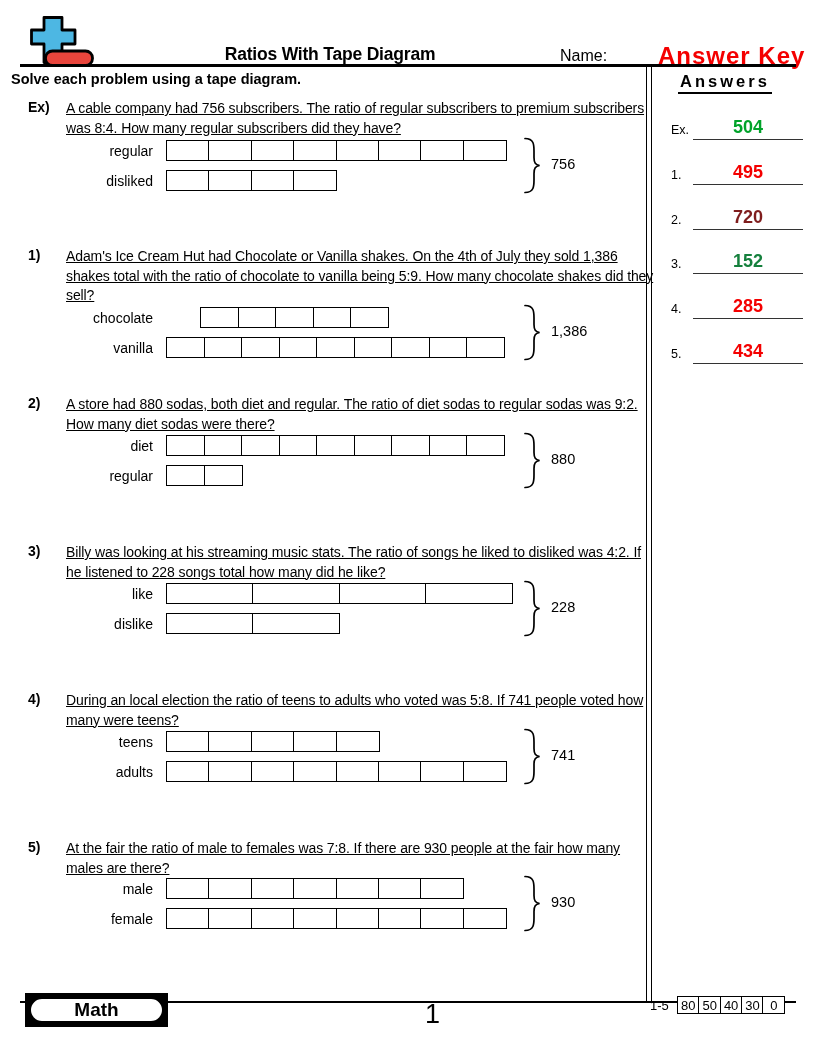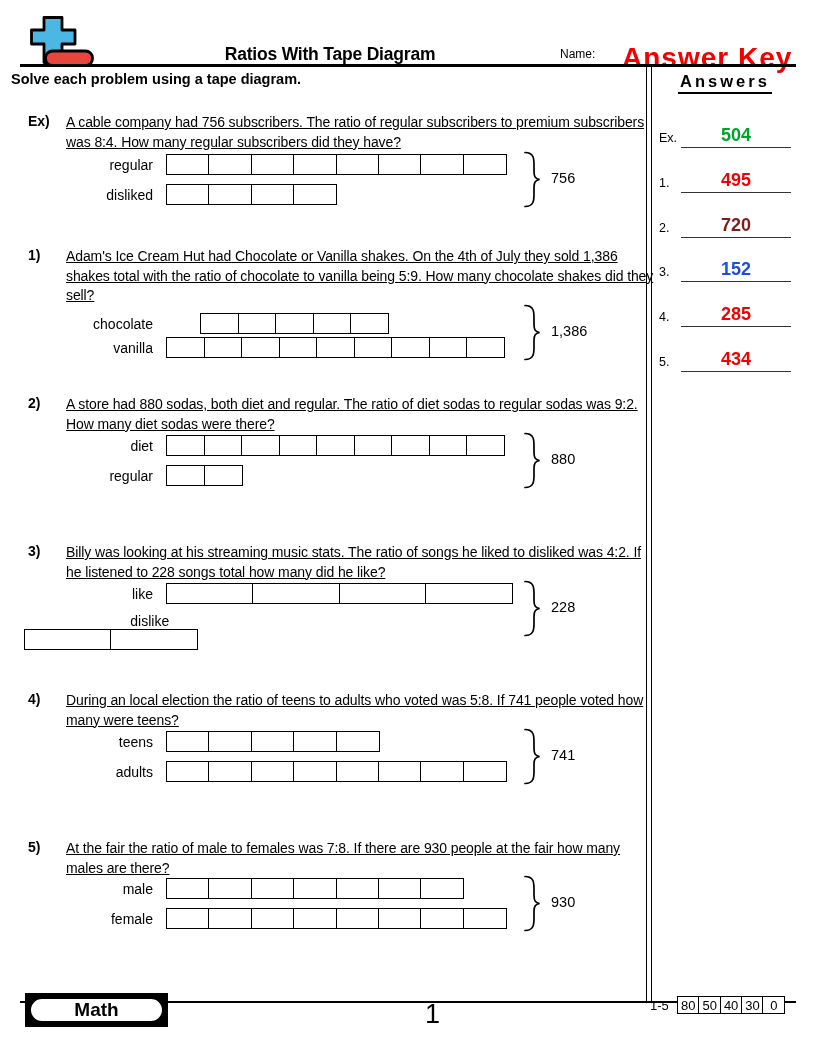--- a/index.html
+++ b/index.html
@@ -12,7 +12,7 @@
   .hline { position:absolute; left:20px; right:20px; top:64px; border-top:3px solid #000; z-index:1; }
   .title { position:absolute; left:160px; top:44px; width:340px; text-align:center;
            font-size:17.5px; font-weight:600; letter-spacing:-0.2px; }
-  .name-label { position:absolute; left:560px; top:47px; font-size:12px; }
+  .name-label { position:absolute; left:560px; top:47px; font-size:16px; }
   .answer-key { position:absolute; left:622px; top:42px; font-size:28px; font-weight:bold; letter-spacing:1px; }
   .instruction { position:absolute; left:11px; top:71px; font-size:14.5px; font-weight:bold; }
 

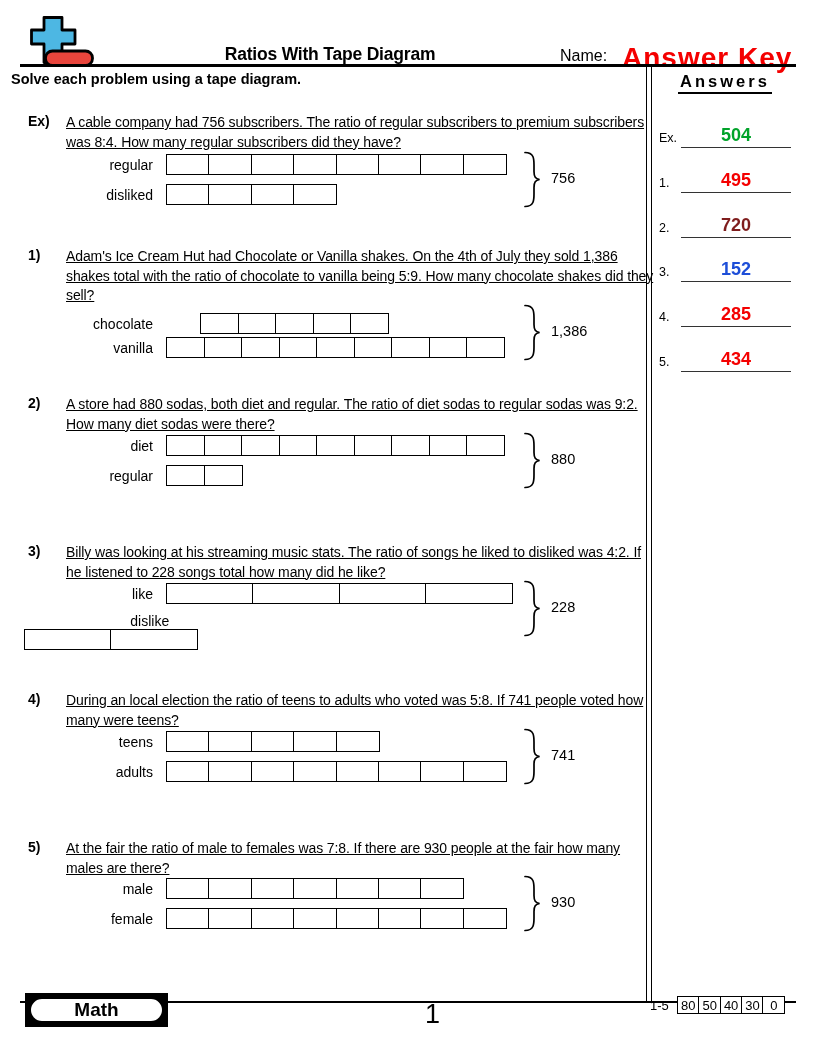--- a/index.html
+++ b/index.html
@@ -13,7 +13,7 @@
   .title { position:absolute; left:160px; top:44px; width:340px; text-align:center;
            font-size:17.5px; font-weight:600; letter-spacing:-0.2px; }
   .name-label { position:absolute; left:560px; top:47px; font-size:16px; }
-  .answer-key { position:absolute; left:622px; top:42px; font-size:28px; font-weight:bold; letter-spacing:1px; }
+  .answer-key { position:absolute; left:658px; top:42px; font-size:24px; font-weight:bold; letter-spacing:1px; }
   .instruction { position:absolute; left:11px; top:71px; font-size:14.5px; font-weight:bold; }
 
   

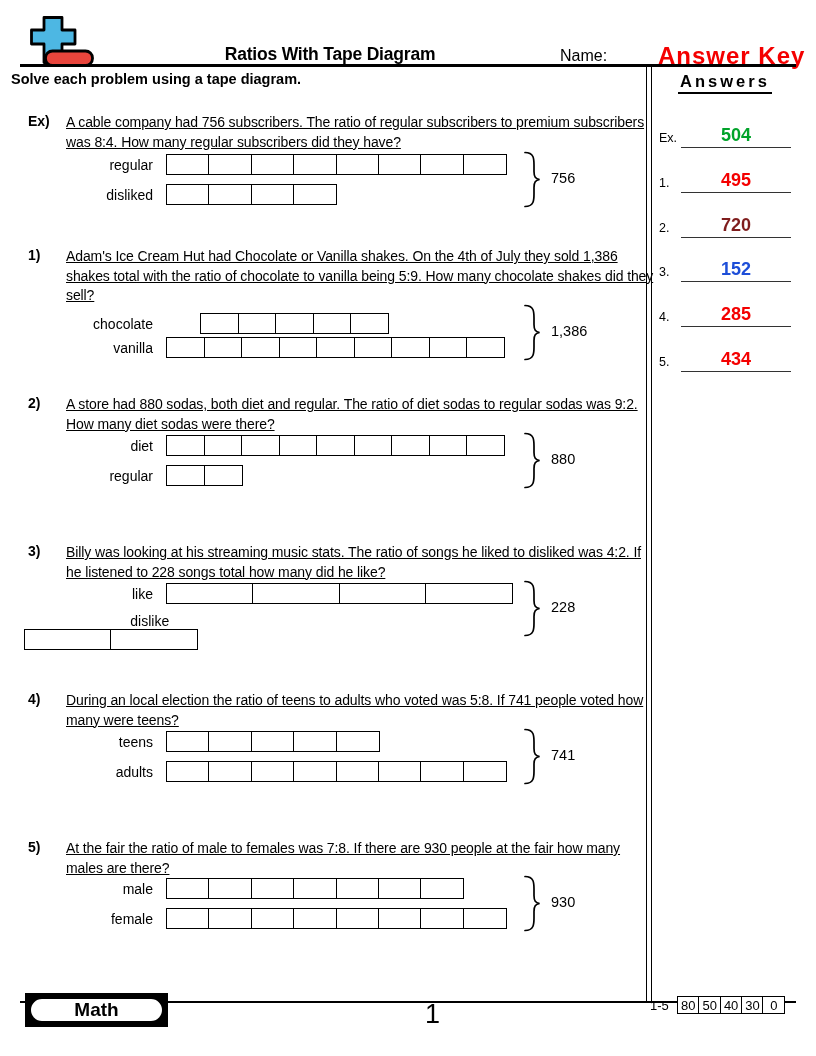--- a/index.html
+++ b/index.html
@@ -106,7 +106,7 @@
     </div>
   </div>
 
-  <div class="problem" style="top:113px">
+  <div class="problem" style="top:99px">
     <span class="pnum">Ex)</span>
     <div class="ptext">A cable company had 756 subscribers. The ratio of regular subscribers to premium subscribers was 8:4. How many regular subscribers did they have?</div>
     <div class="tape" style="top:41px">

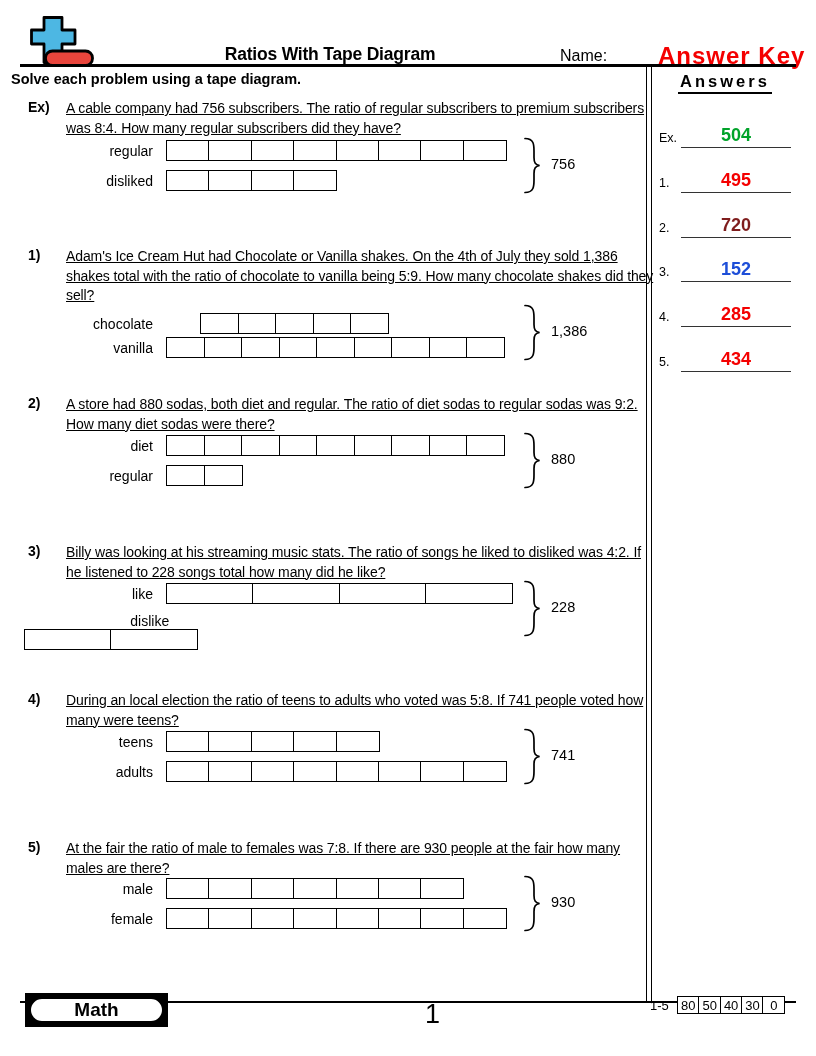--- a/index.html
+++ b/index.html
@@ -22,7 +22,7 @@
   .answers-panel { position:absolute; left:654px; top:66px; width:142px; height:320px; }
   .answers-title { margin:6px auto 0; width:max-content; font-size:16.5px; font-weight:bold;
                    letter-spacing:3px; border-bottom:2px solid #000; padding:0 2px 1px; }
-  .arow { position:absolute; left:0; width:100%; height:26px;margin-top:8px; }
+  .arow { position:absolute; left:12px; width:100%; height:26px; }
   .alabel { position:absolute; left:5px; bottom:3px; font-size:12.5px; }
   .aline { position:absolute; left:27px; width:110px; bottom:0; border-bottom:1.6px solid #333; }
   .avalue { position:absolute; left:27px; width:110px; bottom:2px; text-align:center;

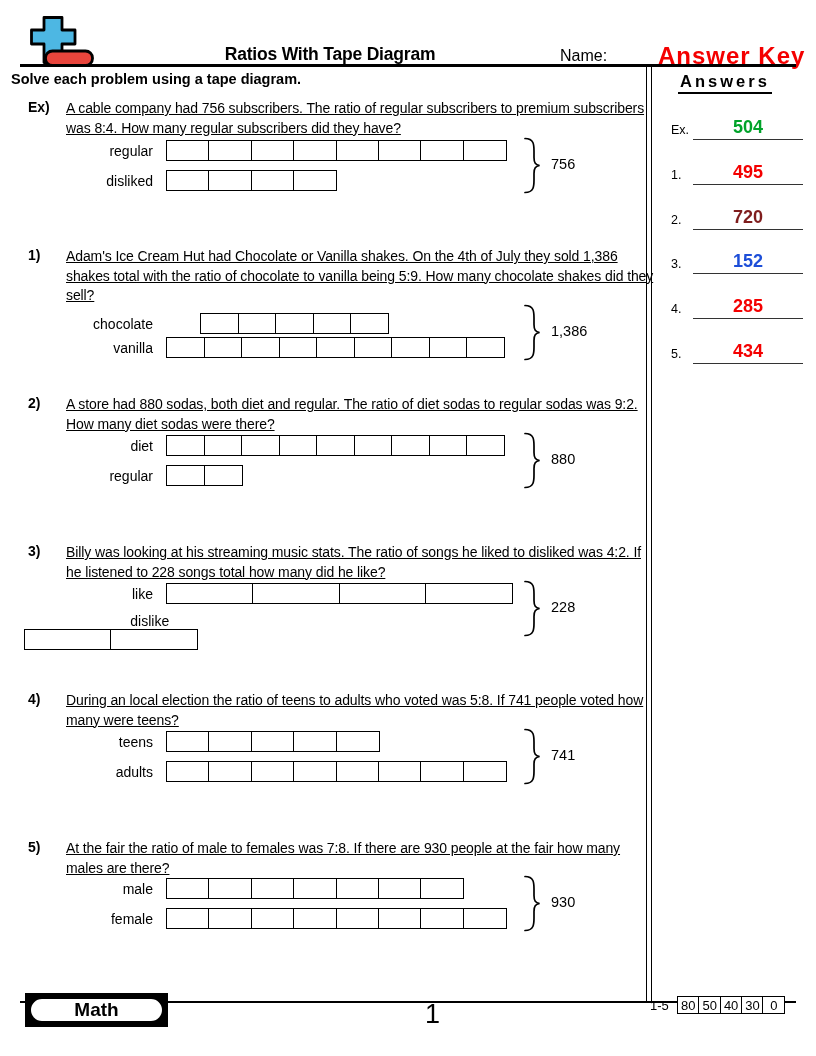--- a/index.html
+++ b/index.html
@@ -91,7 +91,7 @@
     </div>
     <div class="arow" style="top:182px">
       <span class="alabel">3.</span>
-      <span class="avalue" style="color: #1d4ed8;">152</span>
+      <span class="avalue" style="color: #15803d;">152</span>
       <div class="aline"></div>
     </div>
     <div class="arow" style="top:227px">

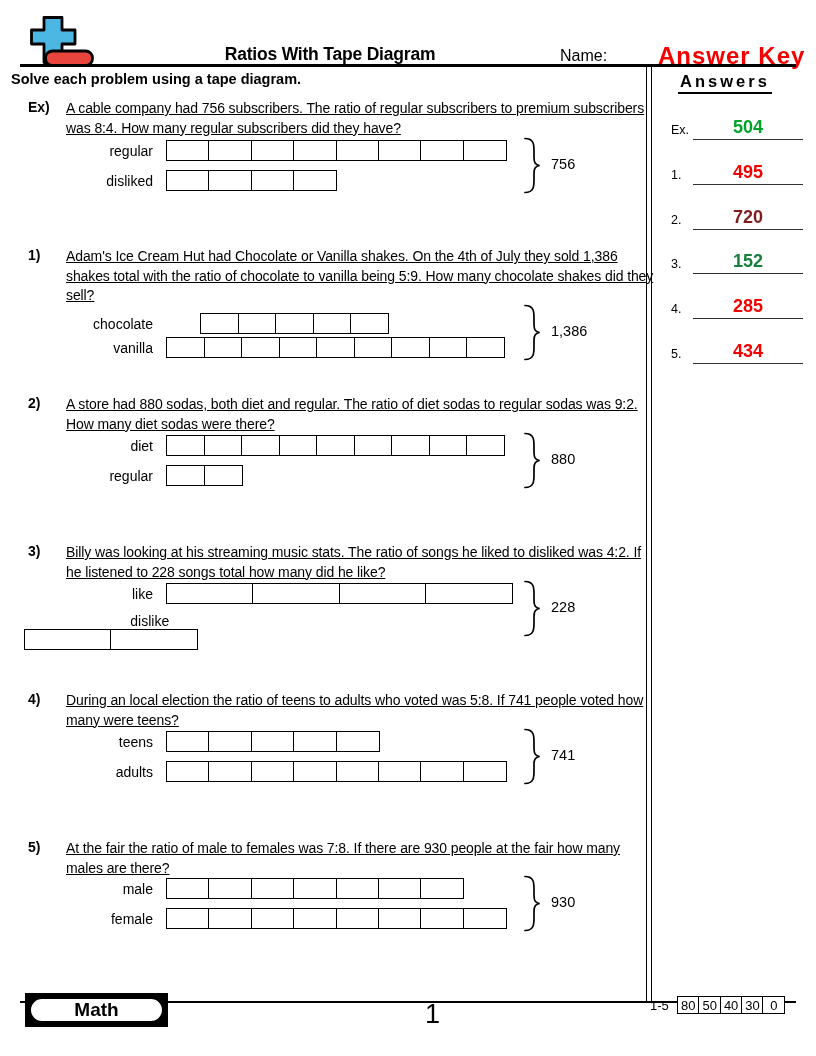--- a/index.html
+++ b/index.html
@@ -142,7 +142,7 @@
     <span class="pnum">1)</span>
     <div class="ptext">Adam's Ice Cream Hut had Chocolate or Vanilla shakes. On the 4th of July they sold 1,386 shakes total with the ratio of chocolate to vanilla being 5:9. How many chocolate shakes did they sell?</div>
     <div class="tape" style="top:60px">
-        <div class="trow" style="top: 6px; gap: 34px;">
+        <div class="trow" style="top: 0px; gap: 34px;">
           <span class="tlabel">chocolate</span>
           <div class="tcells">
             <div class="tcell" style="width: 39.1111px;"></div>

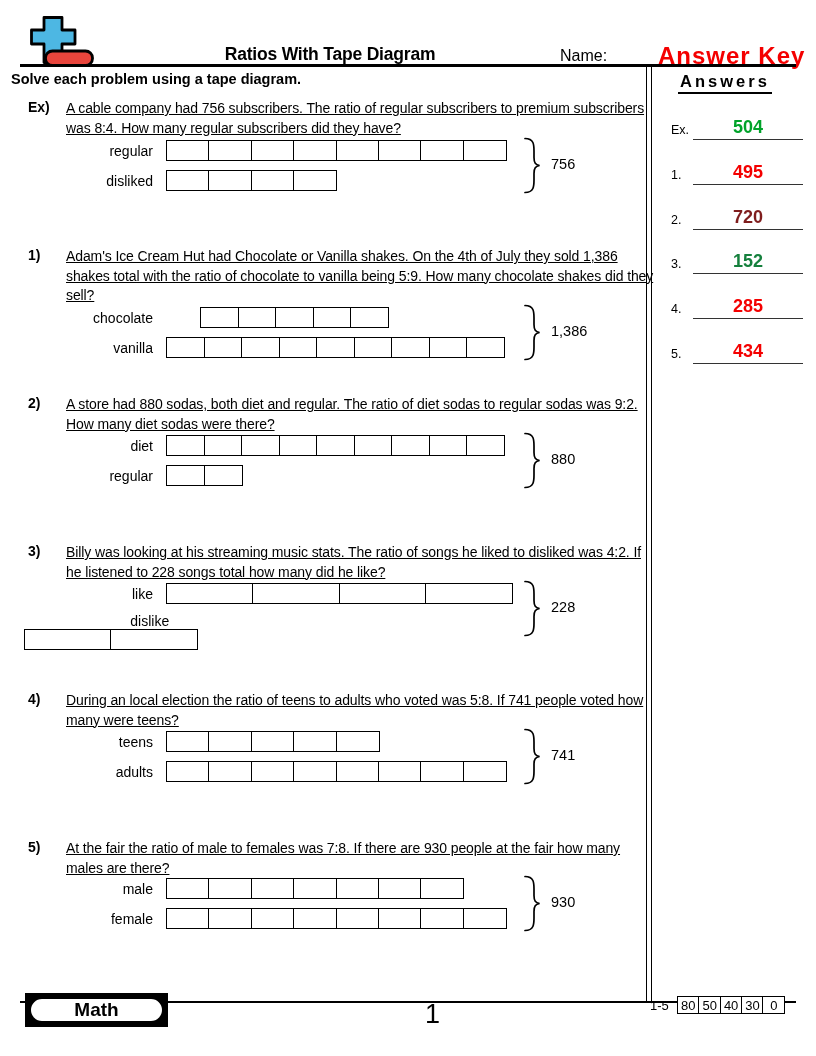--- a/index.html
+++ b/index.html
@@ -216,7 +216,7 @@
             <div class="tcell" style="width: 88px;"></div>
           </div>
         </div>
-        <div class="trow" style="top: 30px; flex-direction: column;">
+        <div class="trow" style="top: 30px;">
           <span class="tlabel">dislike</span>
           <div class="tcells">
             <div class="tcell" style="width: 88px;"></div>

